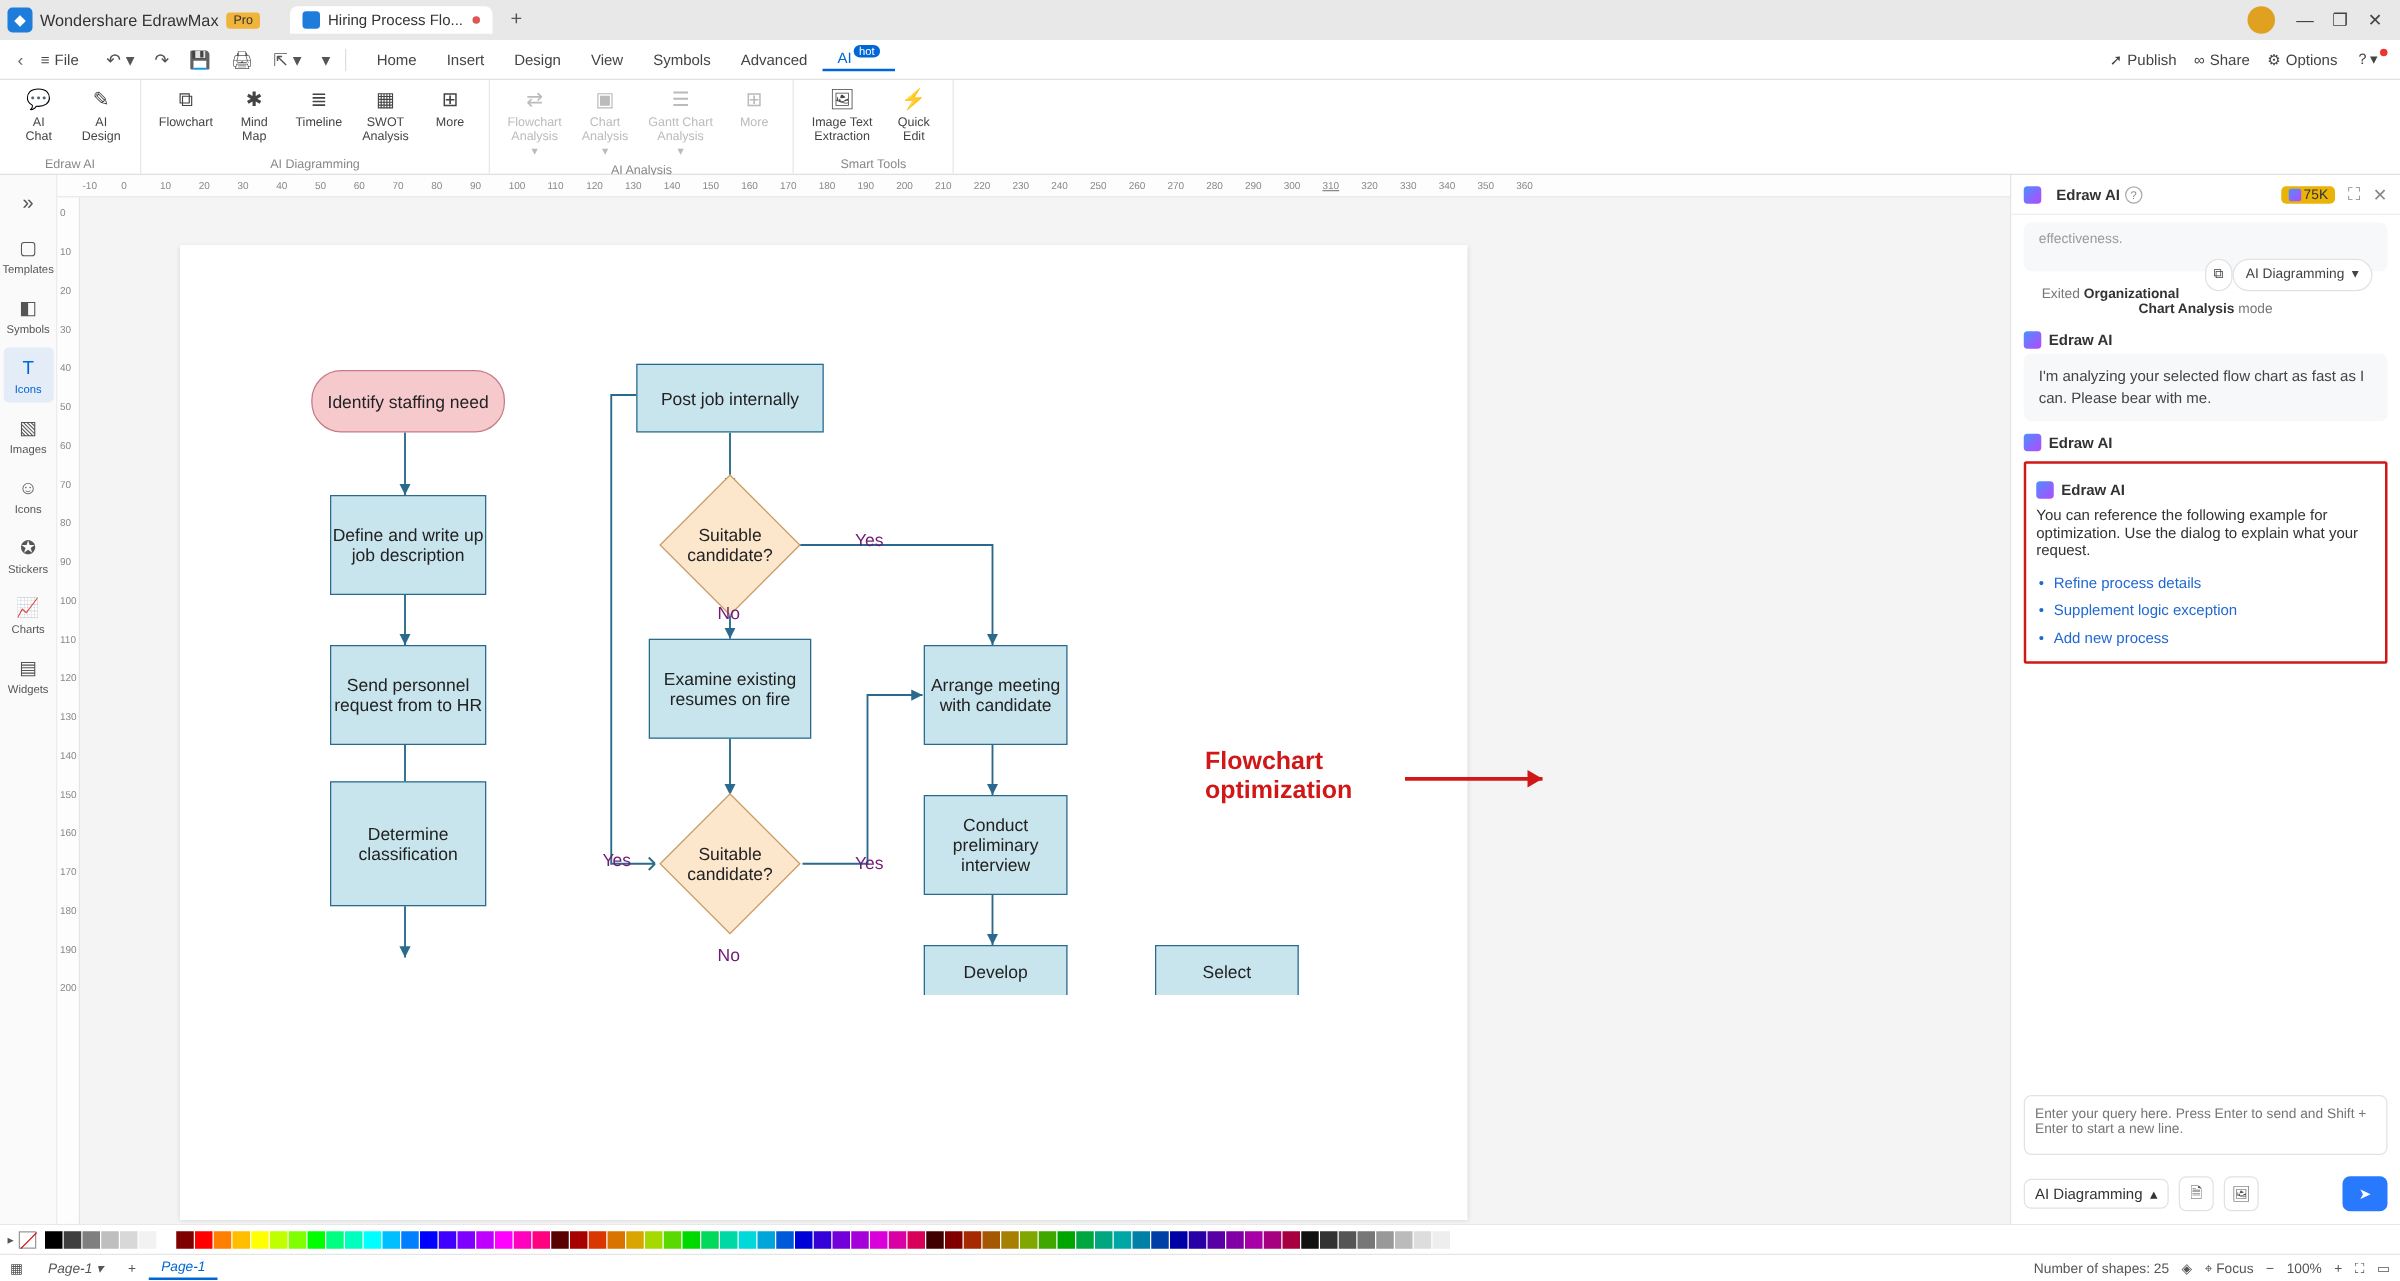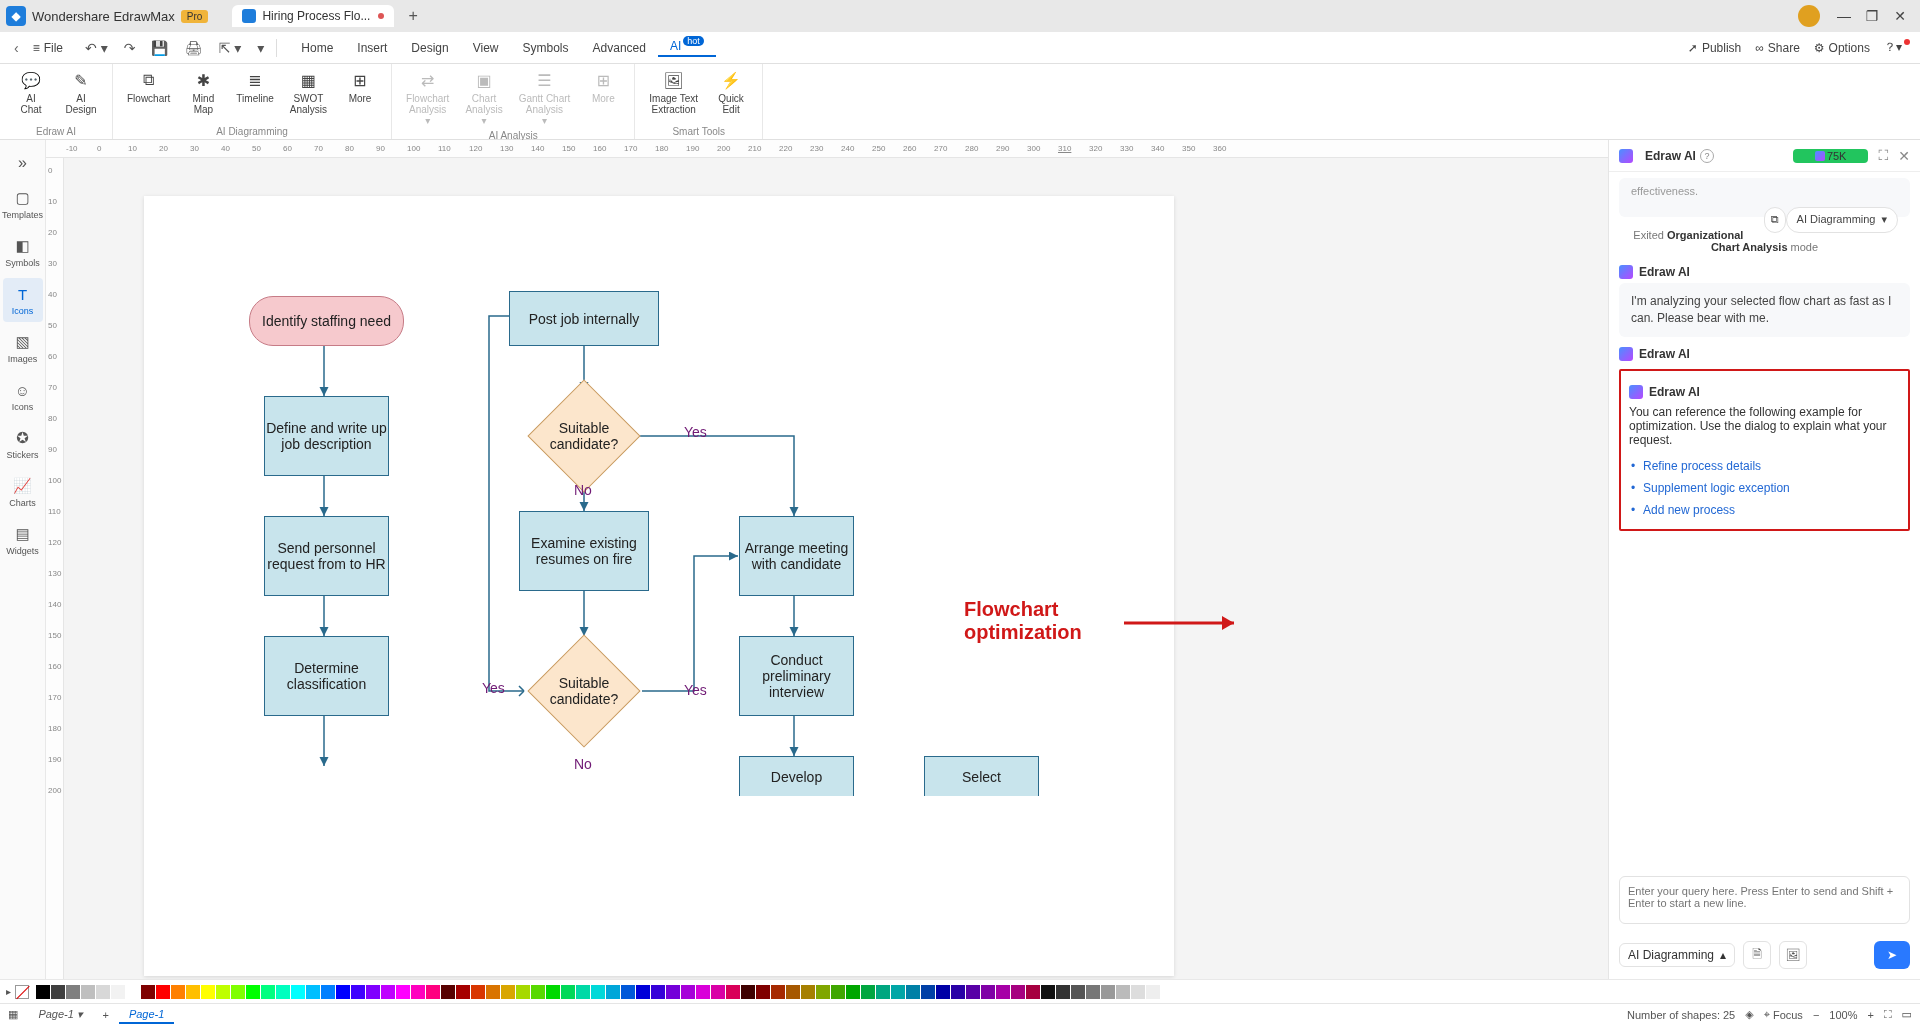--- a/index.html
+++ b/index.html
@@ -70,7 +70,7 @@
 .ai-header .title { font-weight: 600; margin-left: 6px; }
 .ai-header .info { width: 14px; height: 14px; border: 1px solid #aaa; border-radius: 50%; font-size: 9px; display: flex; align-items: center; justify-content: center; margin-left: 4px; color: #888; }
 .ai-header .spacer { flex: 1; }
-.ai-header .pill { background: #22c55e; padding: 1px 22px; border-radius: 4px; font-size: 11px; display: flex; align-items: center; gap: 2px; }
+.ai-header .pill { background: #eab308; padding: 1px 6px; border-radius: 4px; font-size: 11px; display: flex; align-items: center; gap: 2px; }
 .ai-header .icon-btn { margin-left: 10px; color: #888; font-size: 14px; }
 .ai-body { flex: 1; overflow: auto; padding: 6px 10px; }
 .ai-bubble { background: #f7f8fa; border-radius: 6px; padding: 10px 12px; margin-bottom: 10px; font-size: 12px; color: #444; line-height: 1.4; }

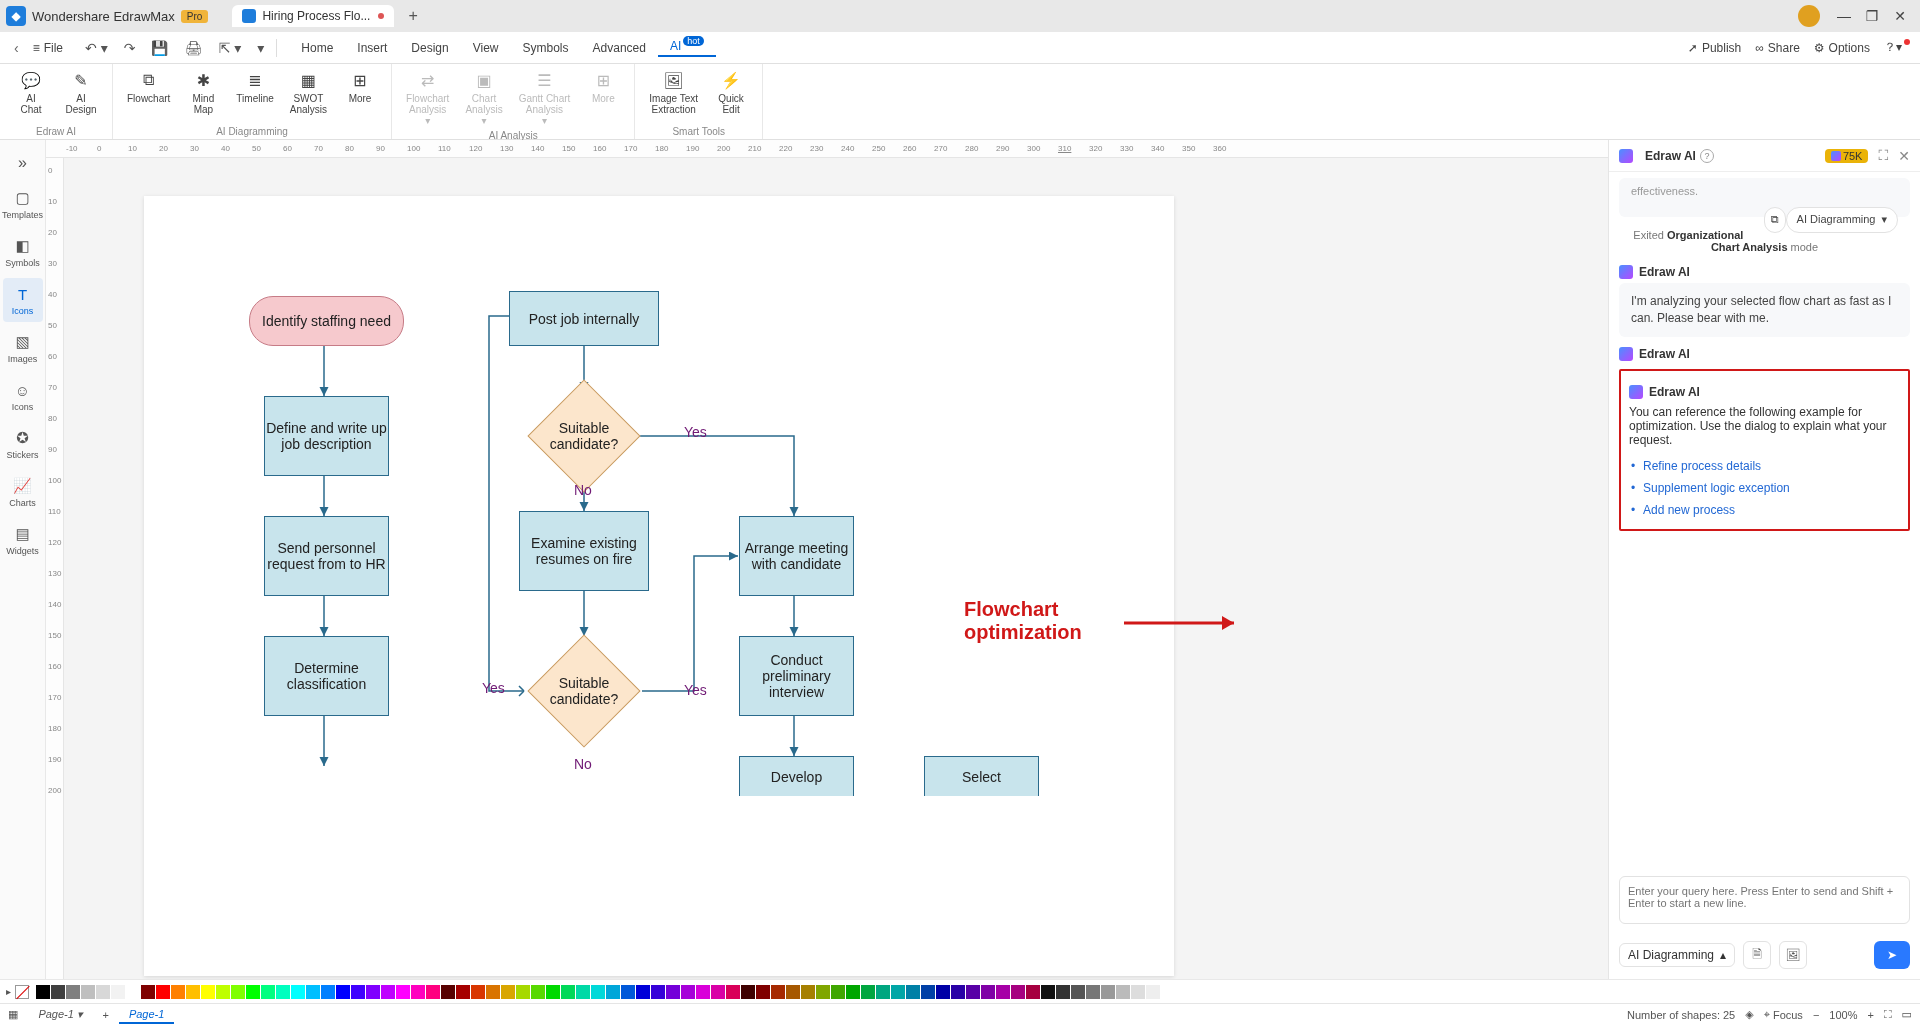--- a/index.html
+++ b/index.html
@@ -373,7 +373,7 @@
         <div class="shape process" style="left:120px;top:320px;width:125px;height:80px">
             <span>Send personnel request from to HR</span>
           </div>
-        <div class="shape process" style="left:120px;top:440px;width:125px;height:80px">
+        <div class="shape process" style="left:120px;top:429px;width:125px;height:100px">
             <span>Determine classification</span>
           </div>
         <div class="shape process" style="left:365px;top:95px;width:150px;height:55px">

